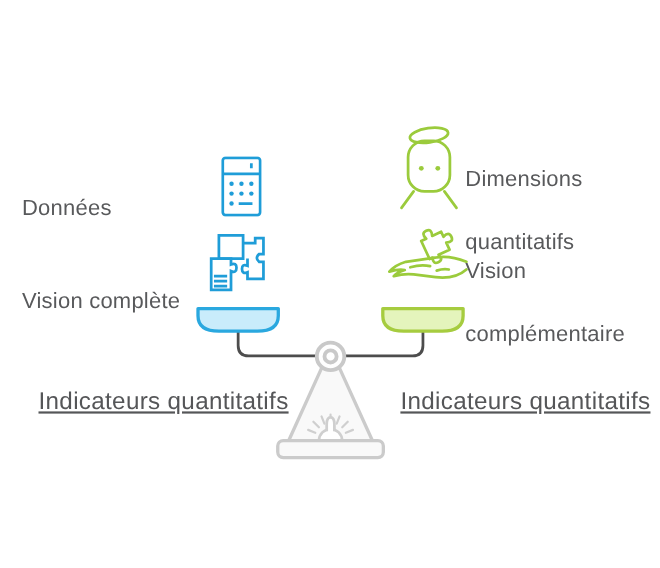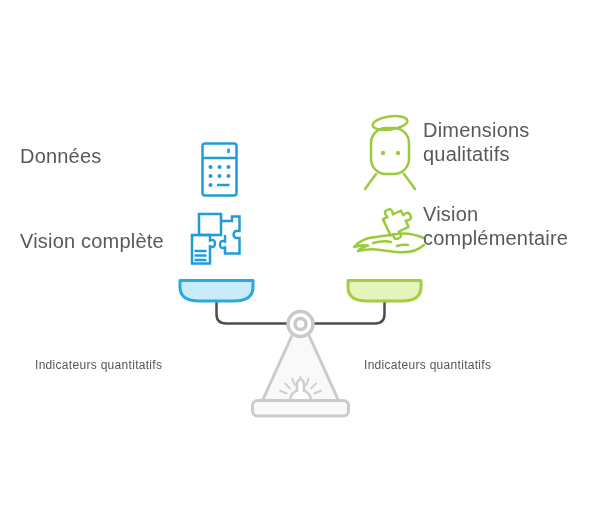--- a/index.html
+++ b/index.html
@@ -10,7 +10,7 @@
   .label{
     position:absolute;color:#58595b;font-size:20px;line-height:24px;letter-spacing:.2px;
   }
-  .label .line{display:block;}
+  .label .line{display:block;margin-top:33px;}
   .align-right{text-align:left;}
   .category{
     position:absolute;color:#555658;font-size:12px;line-height:24px;letter-spacing:.3px;

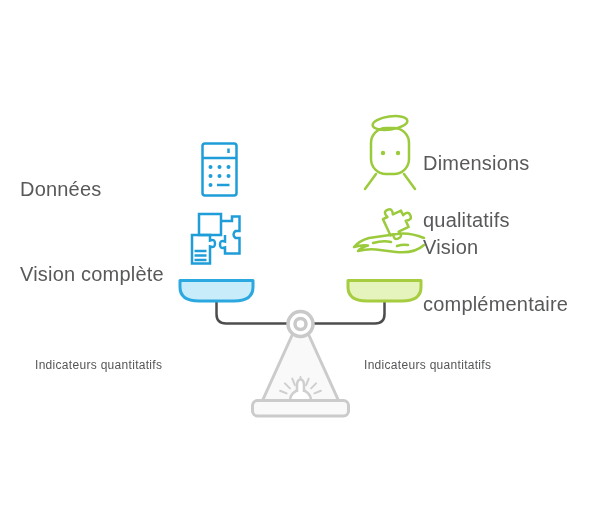--- a/index.html
+++ b/index.html
@@ -118,7 +118,7 @@
 
   <div class="label" style="left:423px;top:118px;width:170px;">
     <span class="line">Dimensions</span>
-    <span class="line">qualitatifs</span>
+    <span class="line">quantitatifs</span>
   </div>
 
   <div class="label" style="left:423px;top:202px;width:180px;">

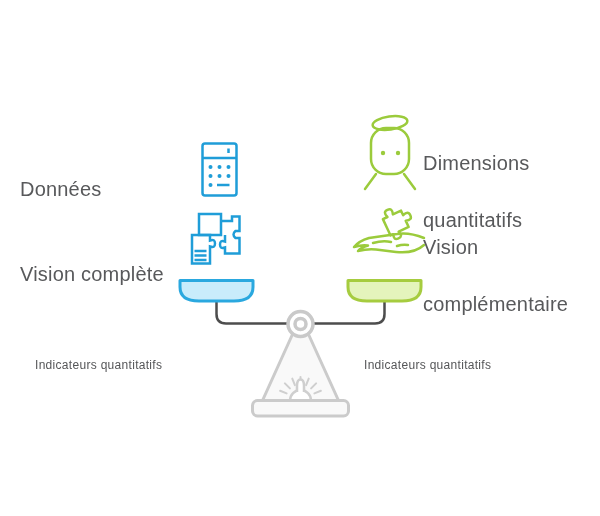--- a/index.html
+++ b/index.html
@@ -13,7 +13,7 @@
   .label .line{display:block;margin-top:33px;}
   .align-right{text-align:left;}
   .category{
-    position:absolute;color:#555658;font-size:12px;line-height:24px;letter-spacing:.3px;
+    position:absolute;color:#555658;font-size:22px;line-height:24px;letter-spacing:.3px;text-decoration:underline;
   }
   svg{position:absolute;display:block;}
 </style>

